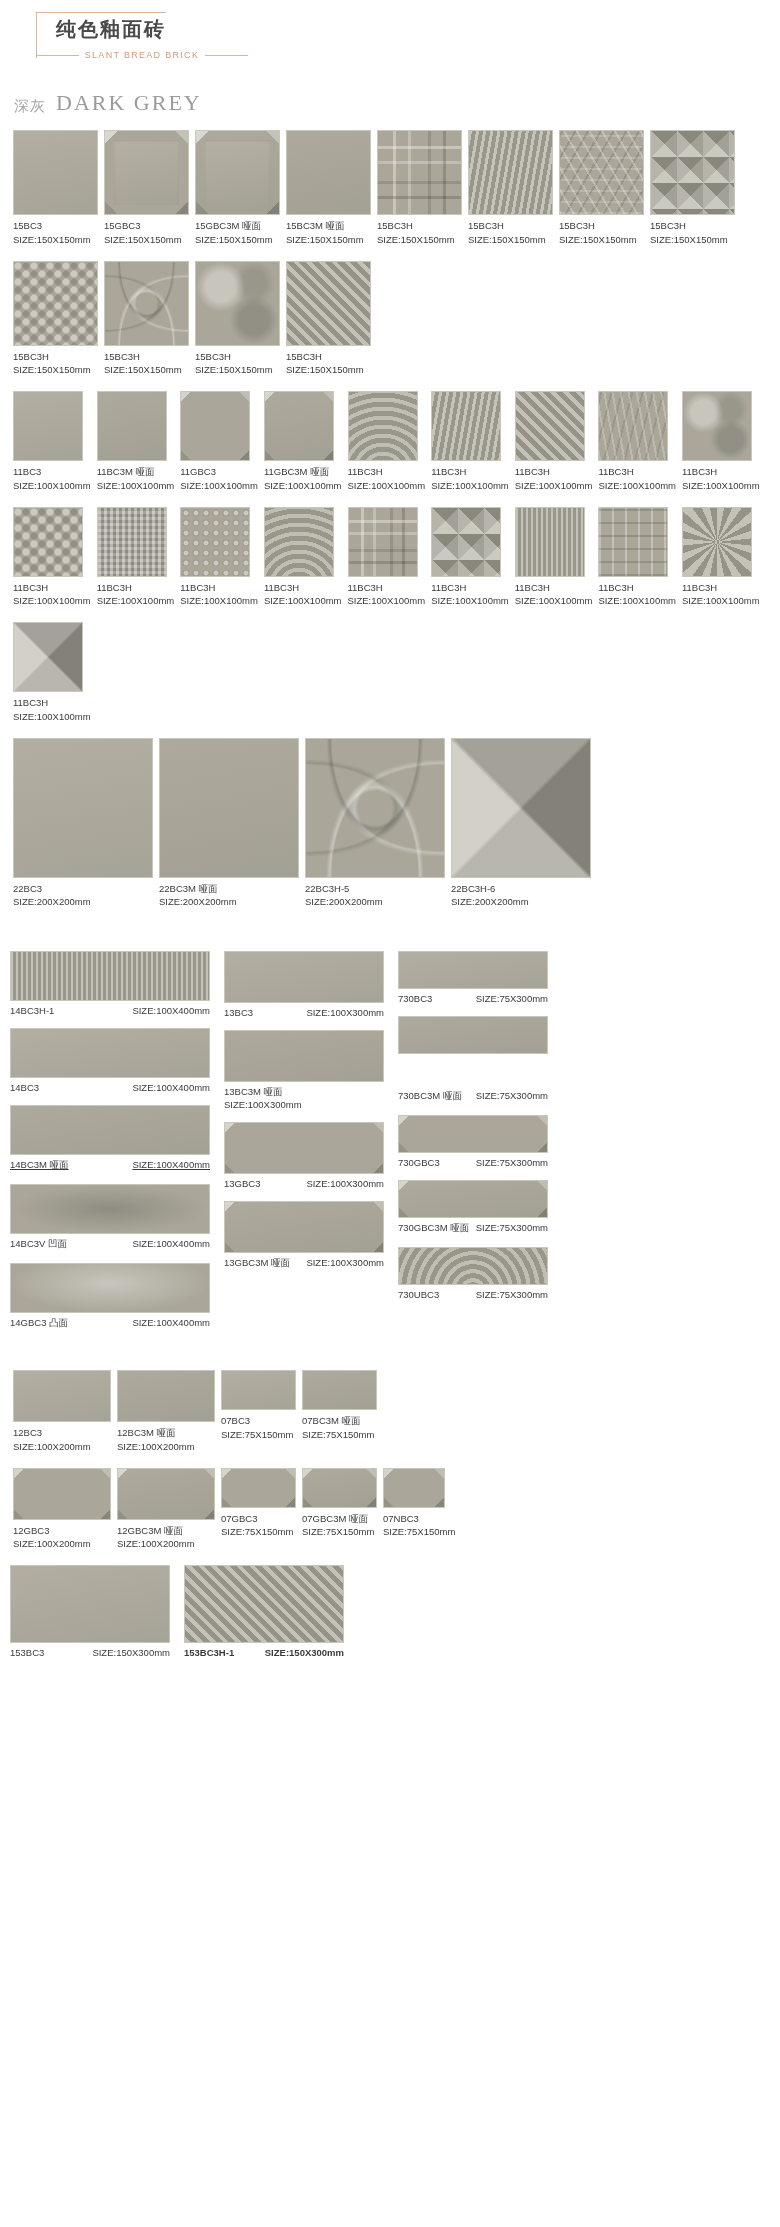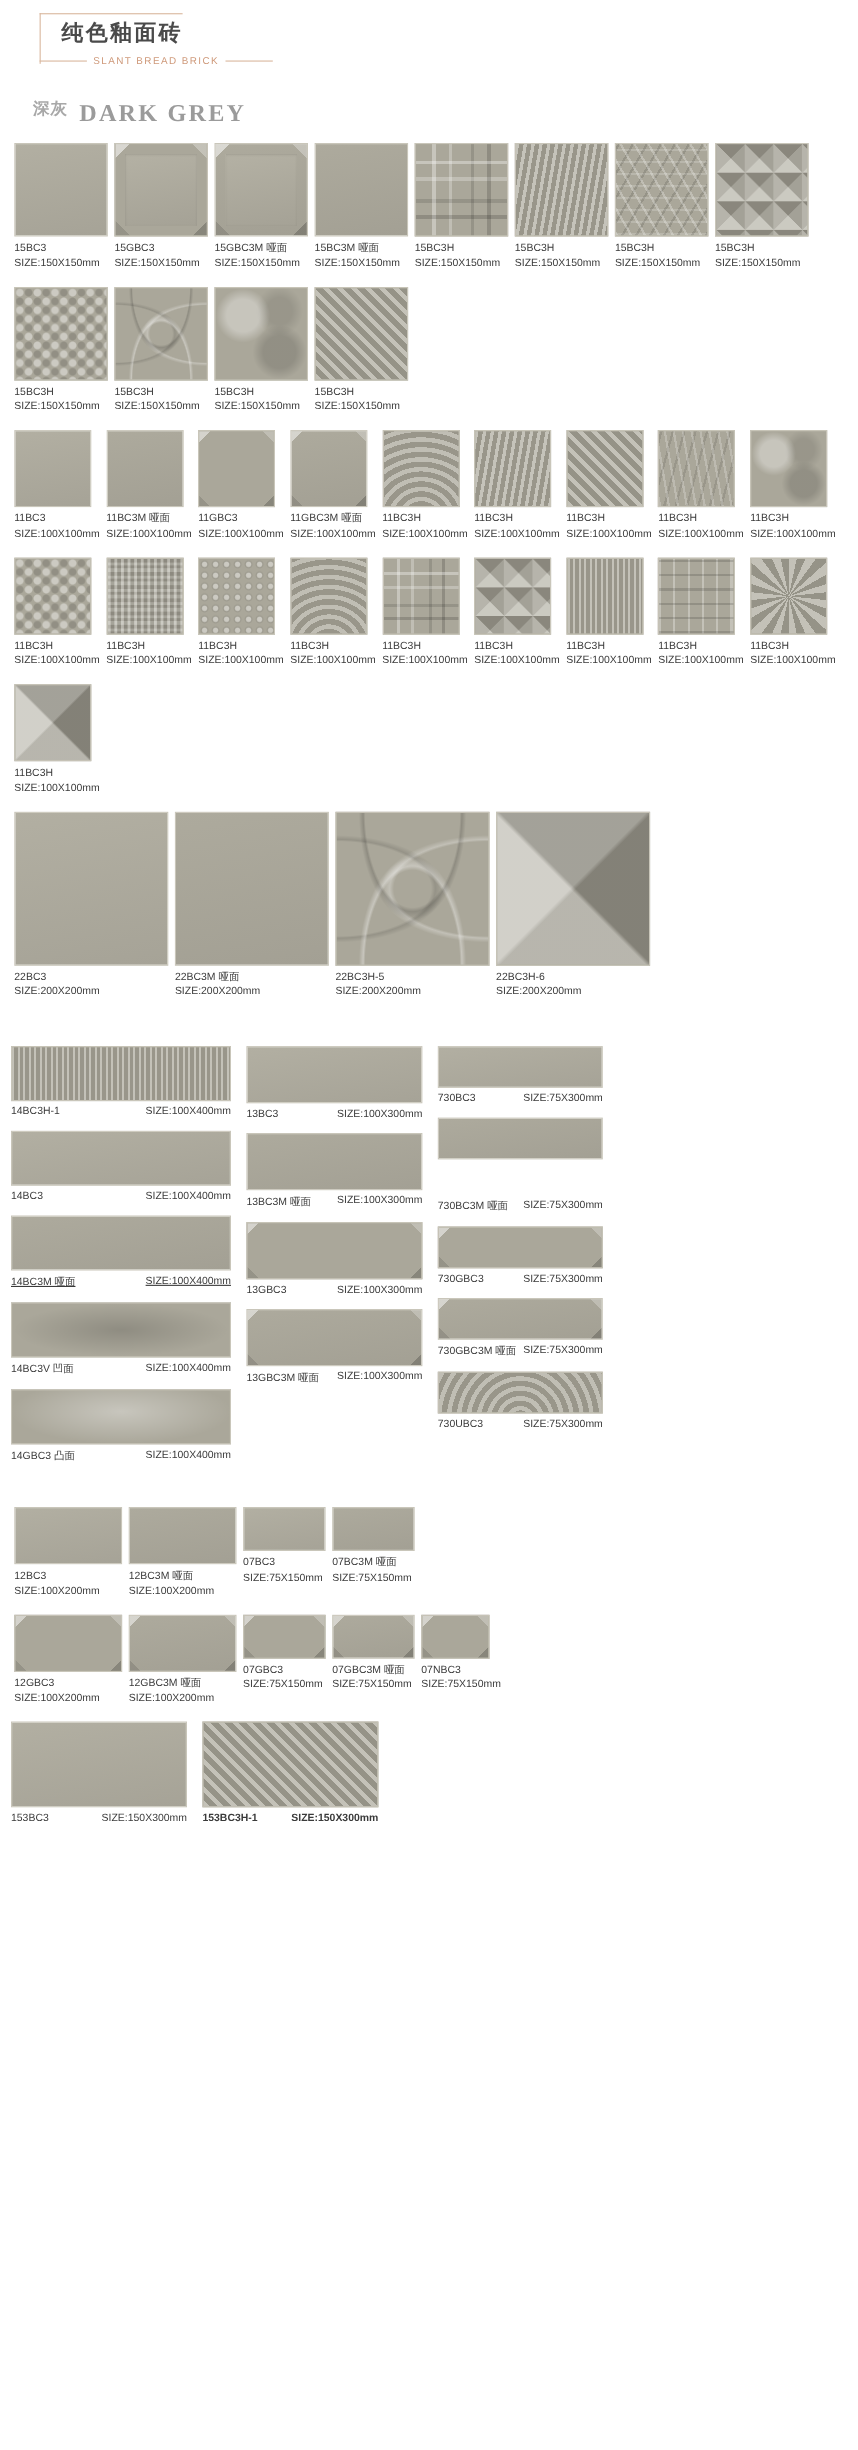--- a/index.html
+++ b/index.html
@@ -59,7 +59,7 @@
   }
 
   
-  .colour-title { margin: 8px 0 14px 30px; display: flex; align-items: flex-start; gap: 10px; font-weight: bold; }
+  .colour-title { margin: 8px 0 14px 14px; display: flex; align-items: flex-end; gap: 10px; }
   .colour-cn { font-size: 15px; color: #a8a8a8; letter-spacing: 1px; }
   .colour-en {
     font-family: "Liberation Serif", serif;

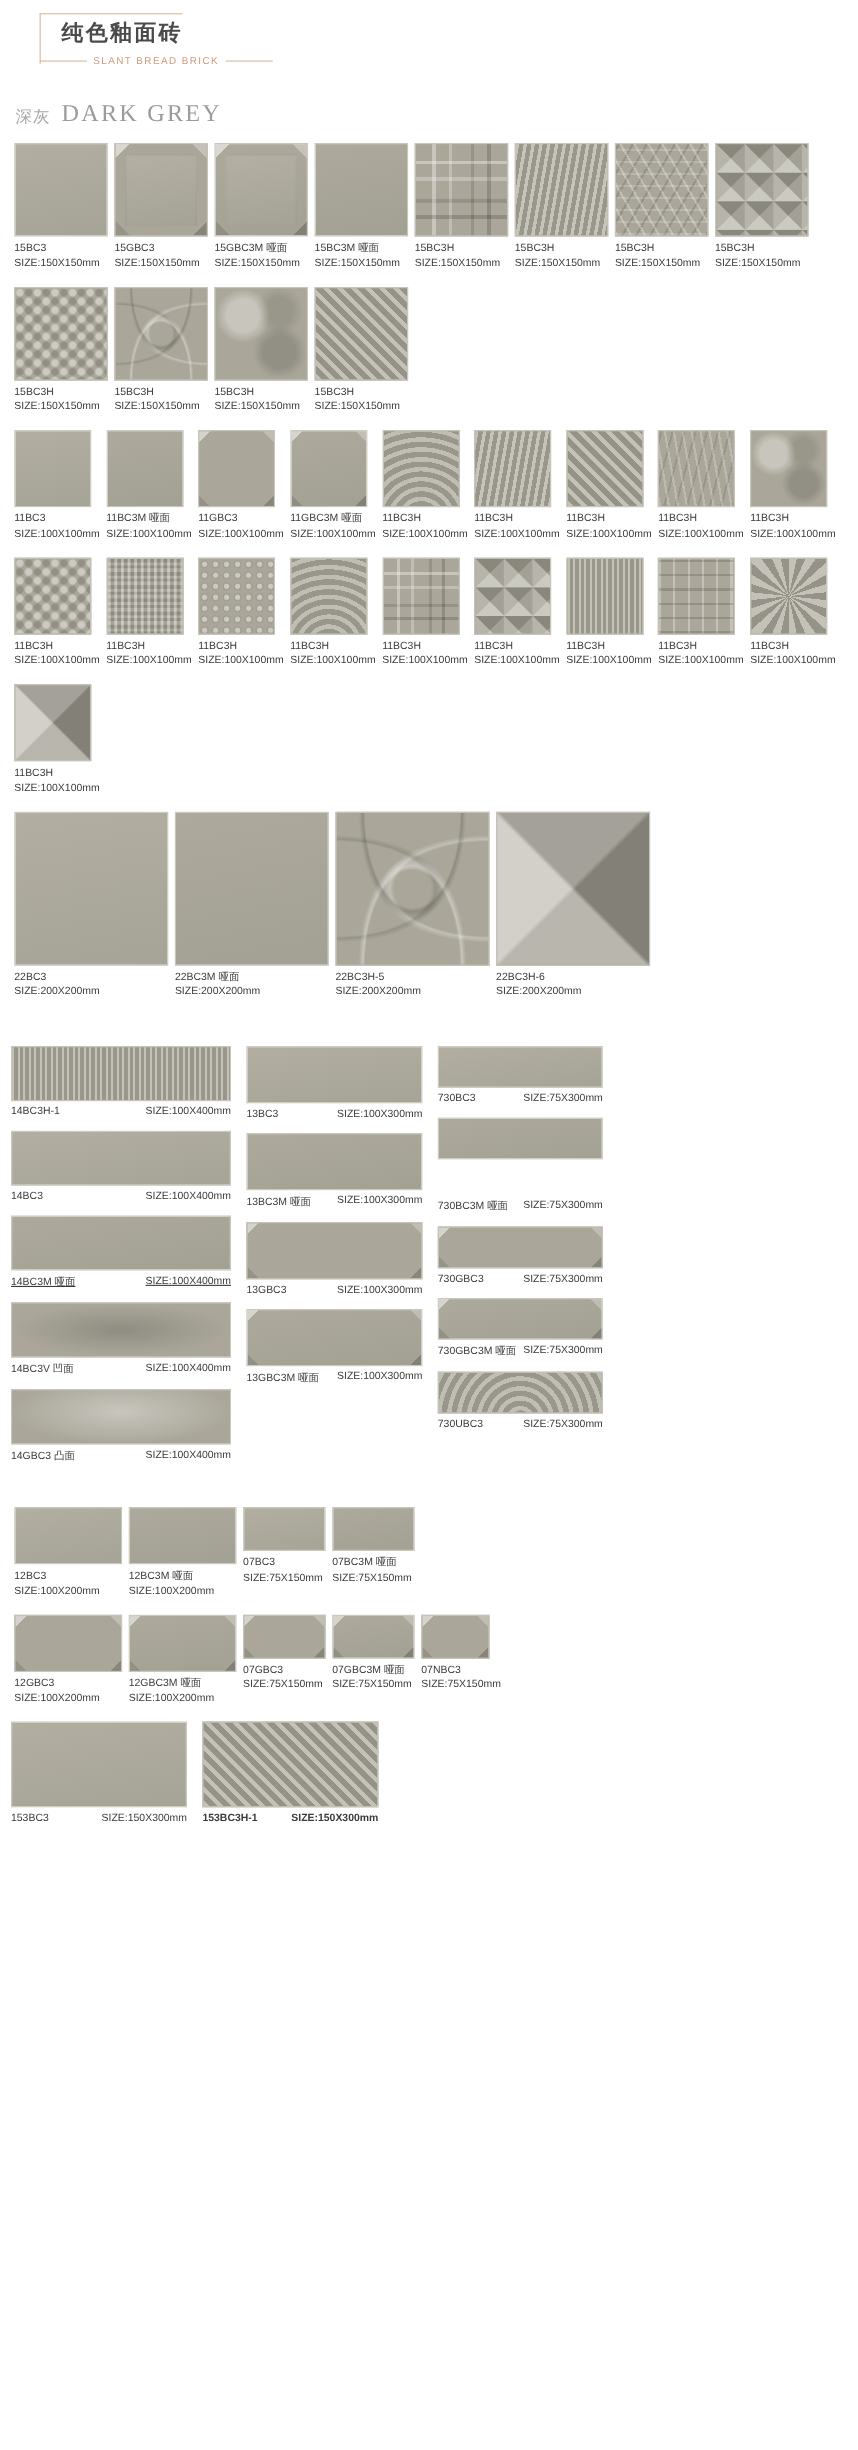--- a/index.html
+++ b/index.html
@@ -560,7 +560,7 @@
         </div>
         <div class="wide-cell">
           <div class="swatch s-matte" style="width: 160px; height: 52px;"></div>
-          <div class="wide-lbl" style="width: 160px;">
+          <div class="wide-lbl" style="width: 160px; flex-direction: column;">
             <span>13BC3M 哑面</span>
             <span>SIZE:100X300mm</span>
           </div>

